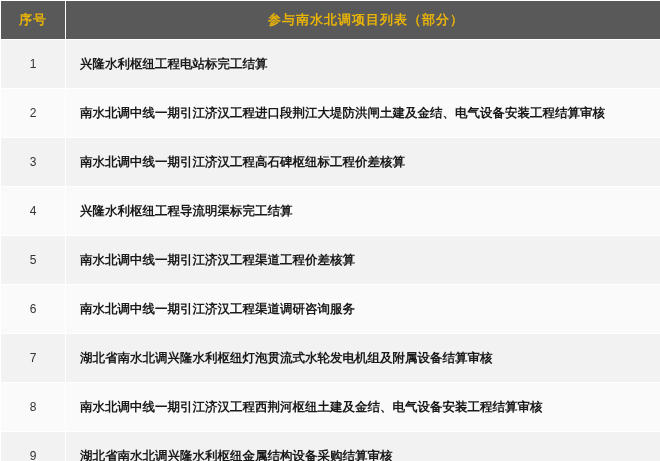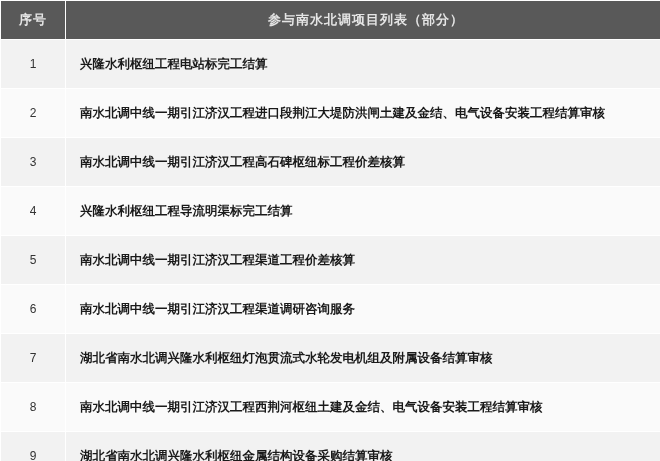--- a/index.html
+++ b/index.html
@@ -28,7 +28,7 @@
   
   thead th {
     background: #595959;
-    color: #e5e5e5;
+    color: #eab308;
     font-size: 13px;
     font-weight: bold;
     height: 36px;

